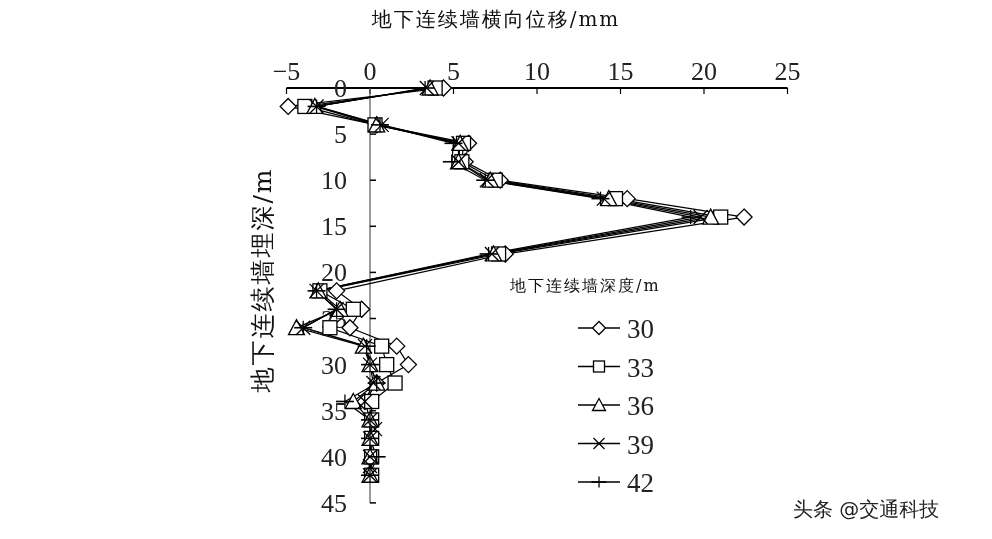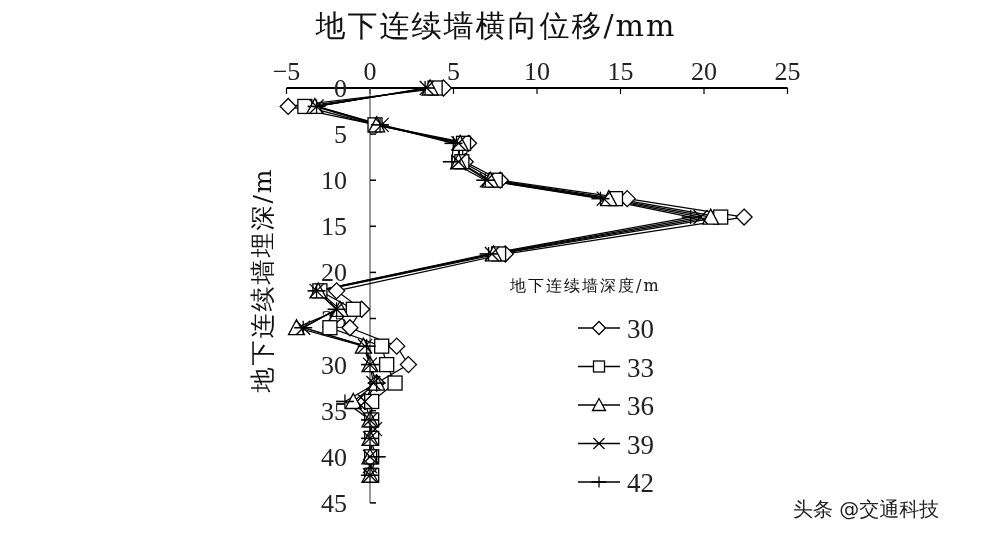--- a/index.html
+++ b/index.html
@@ -7,7 +7,7 @@
            font-family: "DejaVu Serif", "Liberation Serif", serif; color: #111; }
     #chart-svg { position: absolute; left: 0; top: 0; }
     .title { position: absolute; top: 6px; left: 0; width: 992px; text-align: center;
-             font-size: 30px; letter-spacing: 2px; }
+             font-size: 20px; letter-spacing: 2px; }
     .ylabel { position: absolute; left: 262px; top: 280px; transform: translate(-50%, -50%) rotate(-90deg);
               font-size: 25px; white-space: nowrap; letter-spacing: 2px; }
     .legend-title { position: absolute; left: 510px; top: 276px; font-size: 16px; letter-spacing: 2px; }

